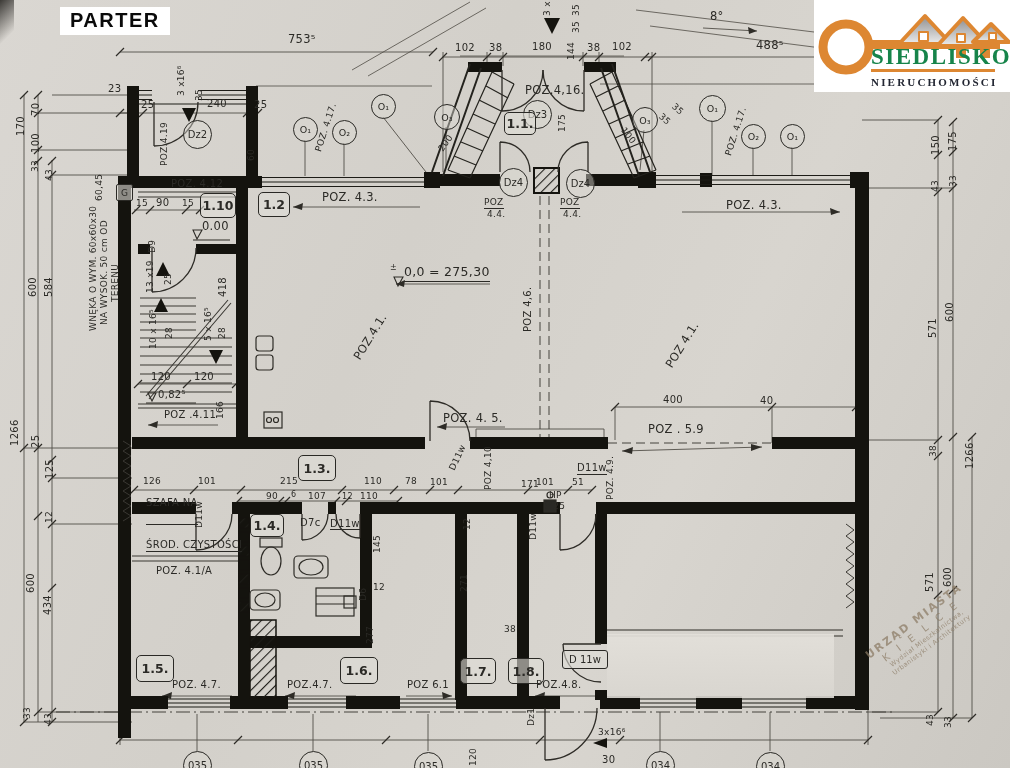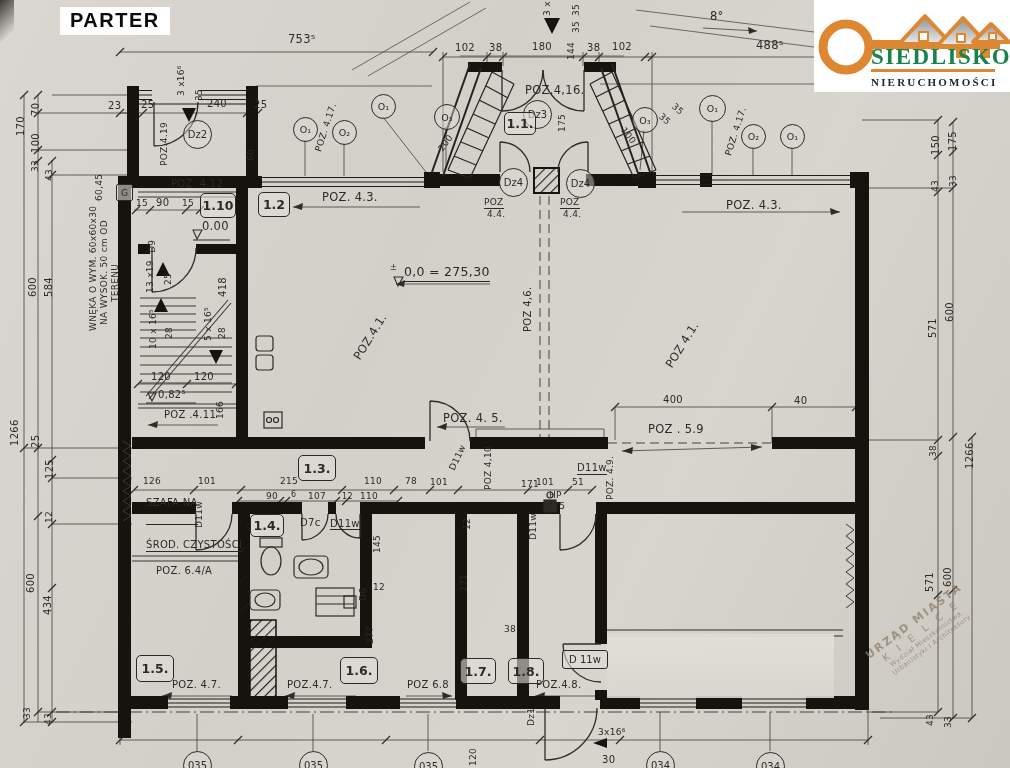--- a/index.html
+++ b/index.html
@@ -269,7 +269,7 @@
 <span class="l s9 r" style="left:572px;top:33px">35</span>
 <span class="l s9 r" style="left:543px;top:16px">3 x</span>
 
-<span class="l s10" style="left:108px;top:101px">23</span>
+<span class="l s10" style="left:108px;top:84px">23</span>
 <span class="l s10" style="left:141px;top:100px">25</span>
 <span class="l s10" style="left:207px;top:99px">240</span>
 <span class="l s10" style="left:254px;top:100px">25</span>

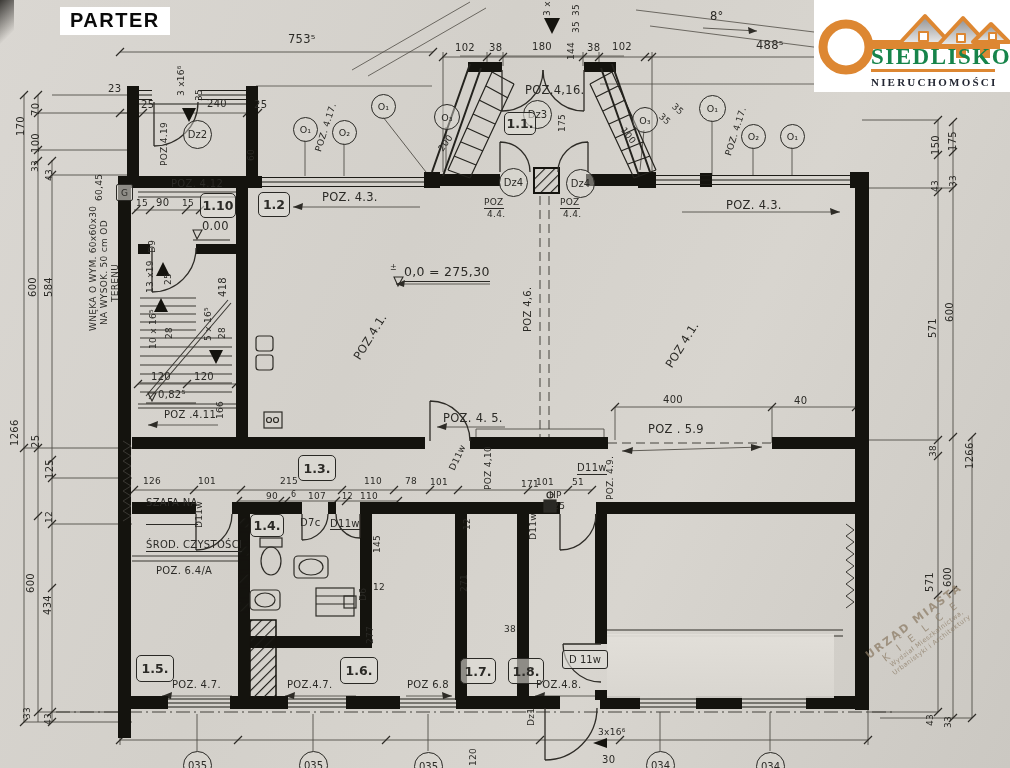--- a/index.html
+++ b/index.html
@@ -365,7 +365,7 @@
 <span class="l s11" style="left:664px;top:364px;transform:rotate(-58deg);transform-origin:0 0">POZ 4.1.</span>
 <span class="l s11" style="left:443px;top:413px">POZ. 4. 5.</span>
 <span class="l s10" style="left:663px;top:395px">400</span>
-<span class="l s10" style="left:794px;top:396px">40</span>
+<span class="l s10" style="left:760px;top:396px">40</span>
 <span class="l s11" style="left:648px;top:424px">POZ . 5.9</span>
 <span class="l s9 r" style="left:606px;top:500px">POZ. 4.9.</span>
 

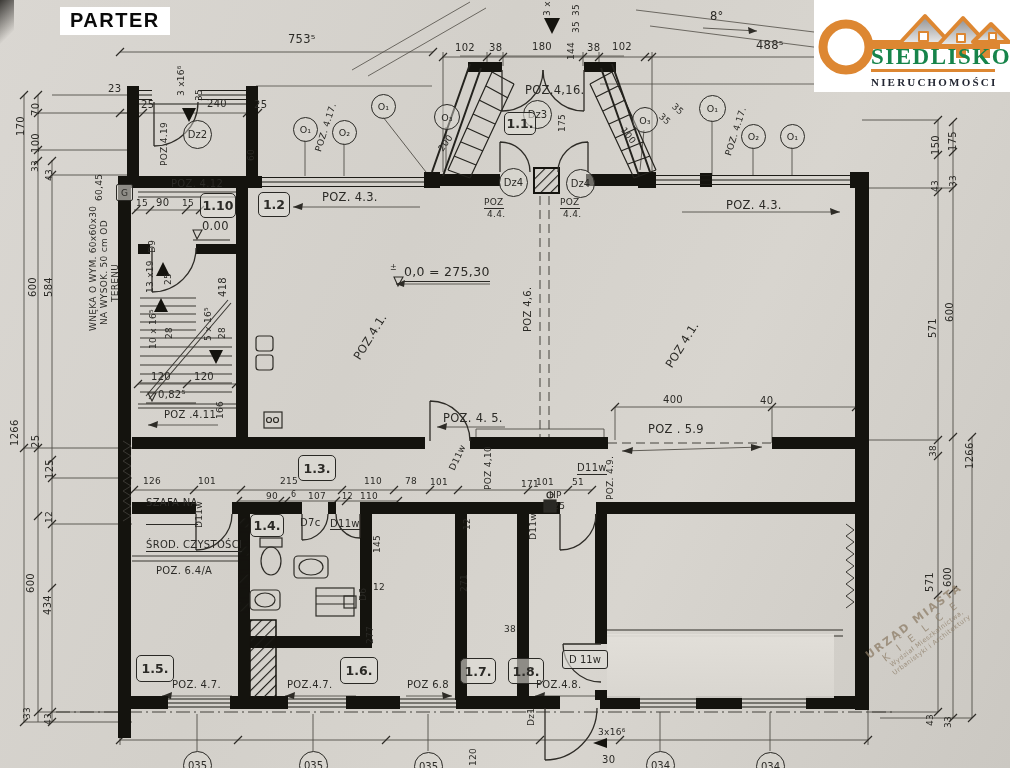--- a/index.html
+++ b/index.html
@@ -400,7 +400,7 @@
 <span class="l s9" style="left:373px;top:583px">12</span>
 <span class="l s10" style="left:146px;top:498px;border-bottom:1px solid #2b2a26;padding-bottom:16px">SZAFA NA</span>
 <span class="l s10" style="left:146px;top:540px;border-bottom:1px solid #2b2a26;padding-bottom:1px">ŚROD. CZYSTOŚCI</span>
-<span class="l s10" style="left:156px;top:566px">POZ. 6.4/A</span>
+<span class="l s10" style="left:156px;top:566px">POZ. 4.1/A</span>
 <span class="l s9 r" style="left:366px;top:644px">277</span>
 <span class="l s9" style="left:504px;top:625px">38</span>
 

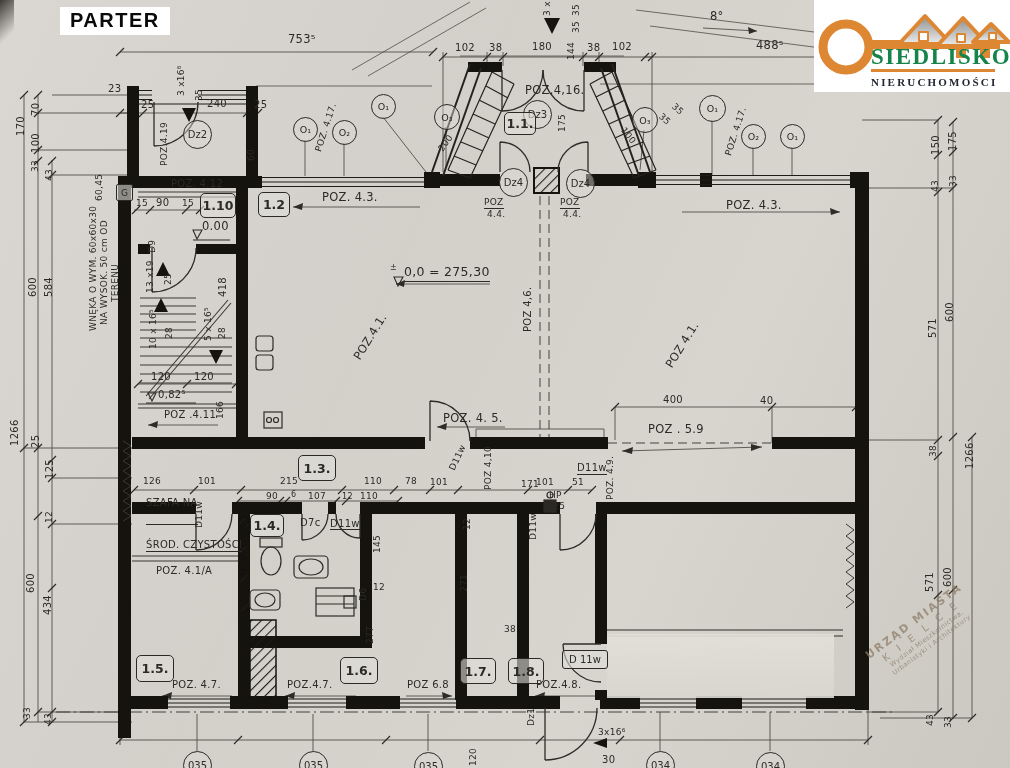--- a/index.html
+++ b/index.html
@@ -406,7 +406,7 @@
 
 <span class="l s10" style="left:172px;top:680px">POZ. 4.7.</span>
 <span class="l s10" style="left:287px;top:680px">POZ.4.7.</span>
-<span class="l s10" style="left:407px;top:680px">POZ 6.8</span>
+<span class="l s10" style="left:407px;top:680px">POZ 6.1</span>
 <span class="l s10" style="left:536px;top:680px">POZ.4.8.</span>
 <span class="l s9 r" style="left:527px;top:726px">Dz1</span>
 <span class="l s9 r" style="left:469px;top:766px">120</span>

